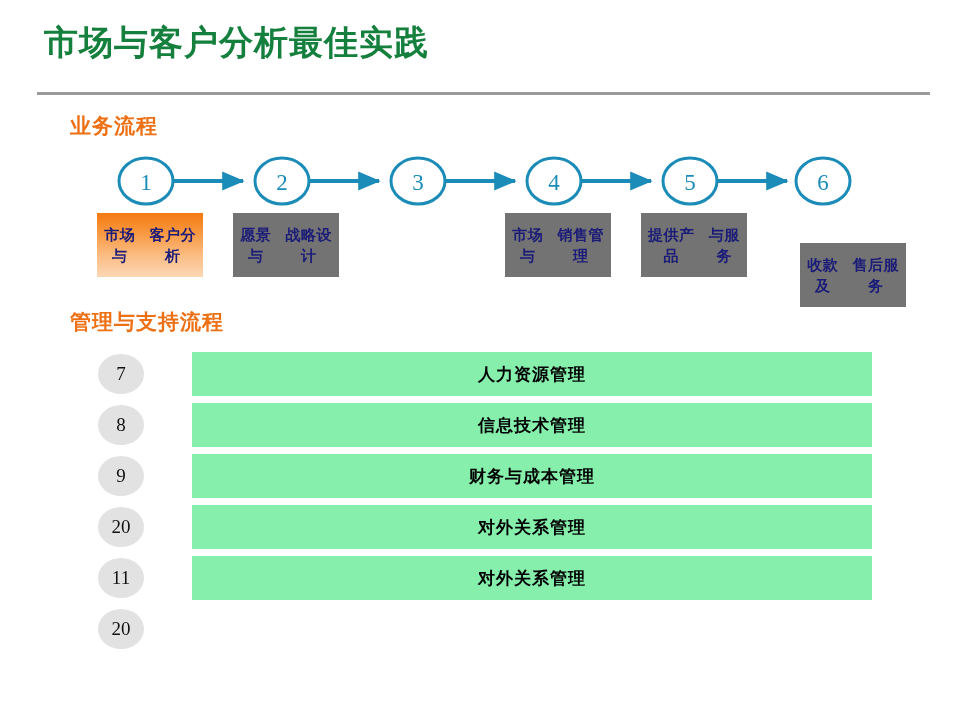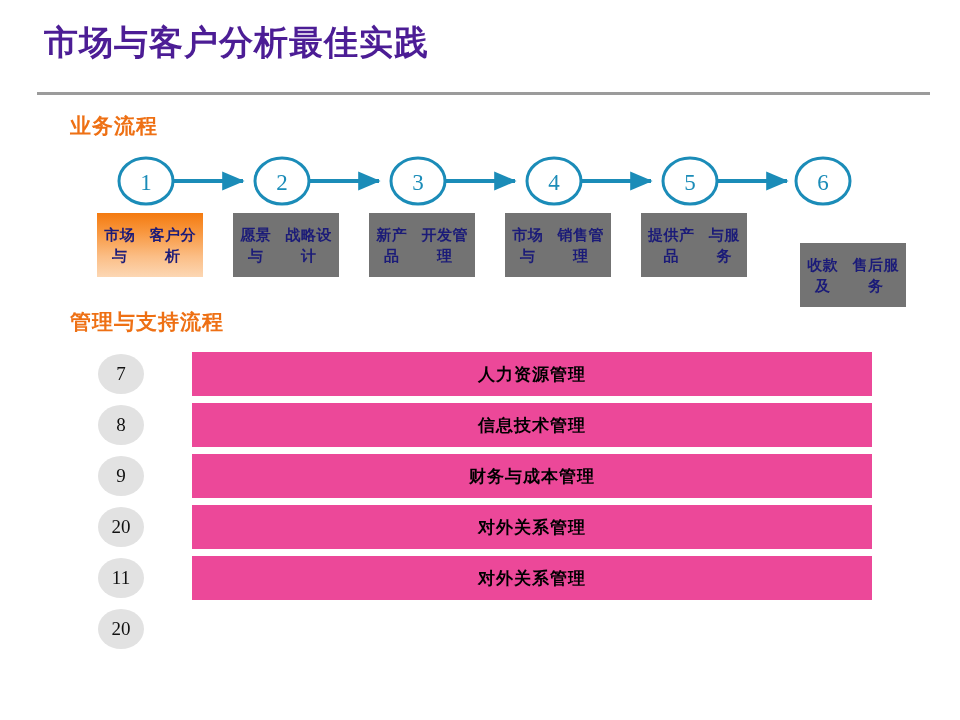--- a/index.html
+++ b/index.html
@@ -22,7 +22,7 @@
     top: 20px;
     font-size: 34px;
     font-weight: bold;
-    color: #4c1d95;
+    color: #15803d;
     letter-spacing: 1px;
     line-height: 44px;
     white-space: nowrap;

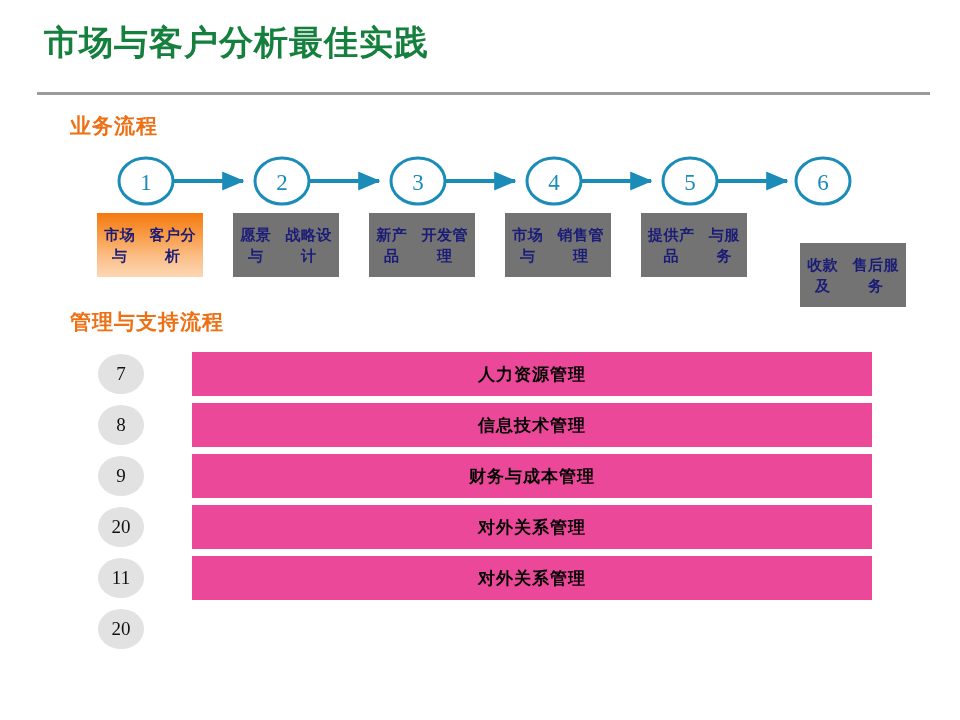--- a/index.html
+++ b/index.html
@@ -198,10 +198,6 @@
     <span>战略设计</span>
   </div>
 
-  <div class="flow-box gray" style="left:369px;">
-    <span>新产品</span>
-    <span>开发管理</span>
-  </div>
 
   <div class="flow-box gray" style="left:505px;">
     <span>市场与</span>

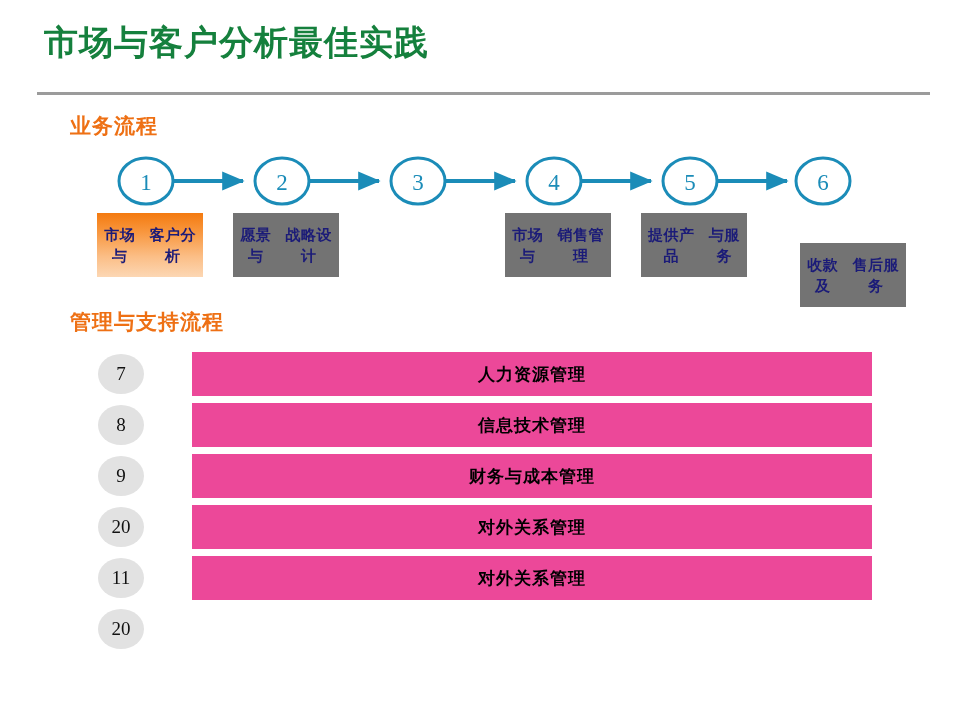--- a/index.html
+++ b/index.html
@@ -129,7 +129,7 @@
     top: 0;
     width: 680px;
     height: 44px;
-    background: #ec4899;
+    background: #86efac;
     display: flex;
     align-items: center;
     justify-content: center;

